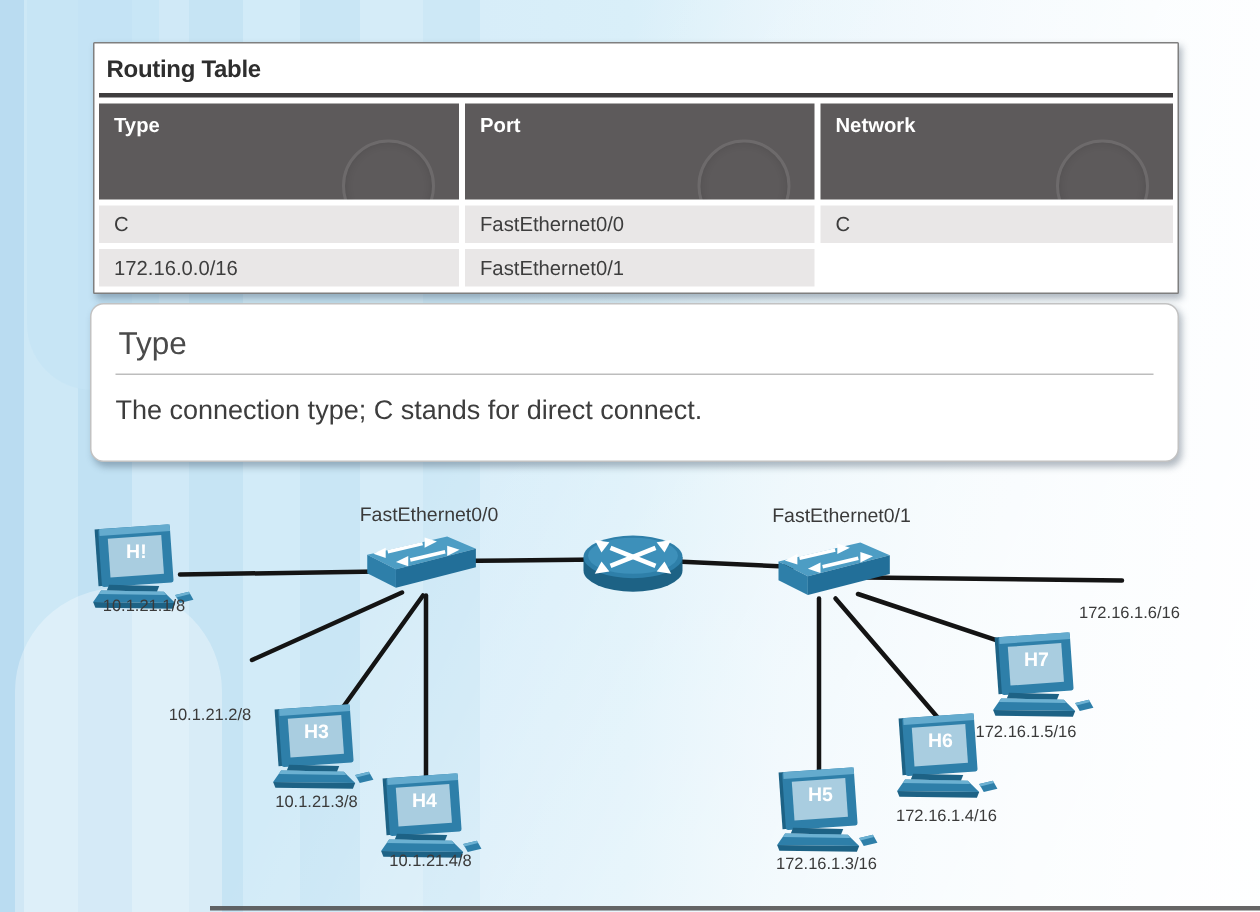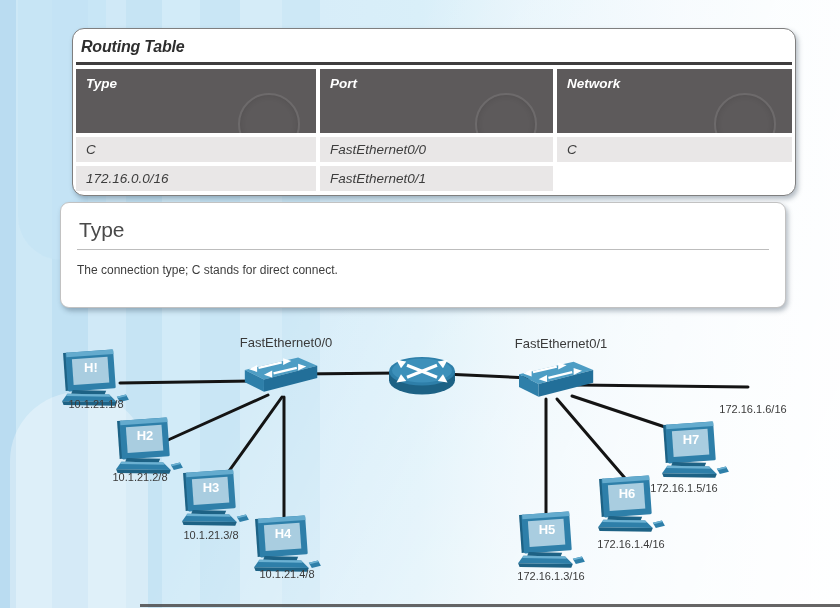--- a/index.html
+++ b/index.html
@@ -38,7 +38,7 @@
 
   
   .card{position:absolute;background:#fff;box-shadow:2px 3px 5px rgba(40,60,80,.35);}
-  .card-routing{left:72px;top:28px;width:722px;border:1px solid #7f7f7f;border-radius:12px;font-style:italic;}
+  .card-routing{left:62px;top:28px;width:722px;border:1px solid #7f7f7f;border-radius:1px;}
   .rt-title{font-size:16px;font-weight:bold;color:#2e2e2e;padding:9px 10px 6px 8px;letter-spacing:-.2px;}
   .rt-rule{height:3px;background:#3f3d3e;margin:0 3px;}
   .rt-grid{display:grid;grid-template-columns:240px 233px 1fr;gap:4px;margin:4px 3px 4px 3px;background:#fff;}

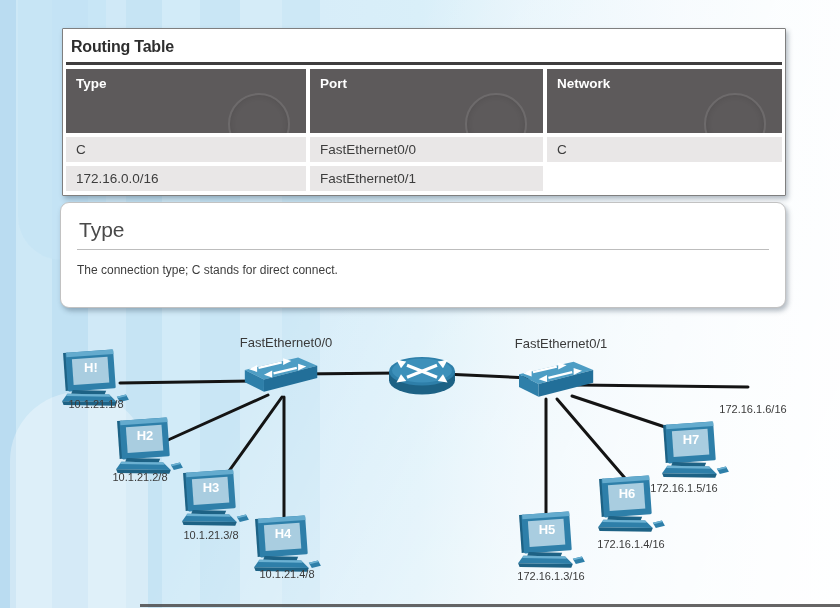--- a/index.html
+++ b/index.html
@@ -60,7 +60,7 @@
   .card-def{left:60px;top:202px;width:726px;height:106px;border:1px solid #c2c2c2;border-radius:9px;box-sizing:border-box;}
   .def-title{font-size:21px;color:#4a4a4a;padding:15px 18px 7px 18px;}
   .def-rule{height:1px;background:#bdbdbd;margin:0 16px;}
-  .def-body{font-size:12px;color:#3d3d3d;padding:13px 16px;}
+  .def-body{font-size:18px;color:#3d3d3d;padding:13px 16px;}
 
   
   .topo-label{

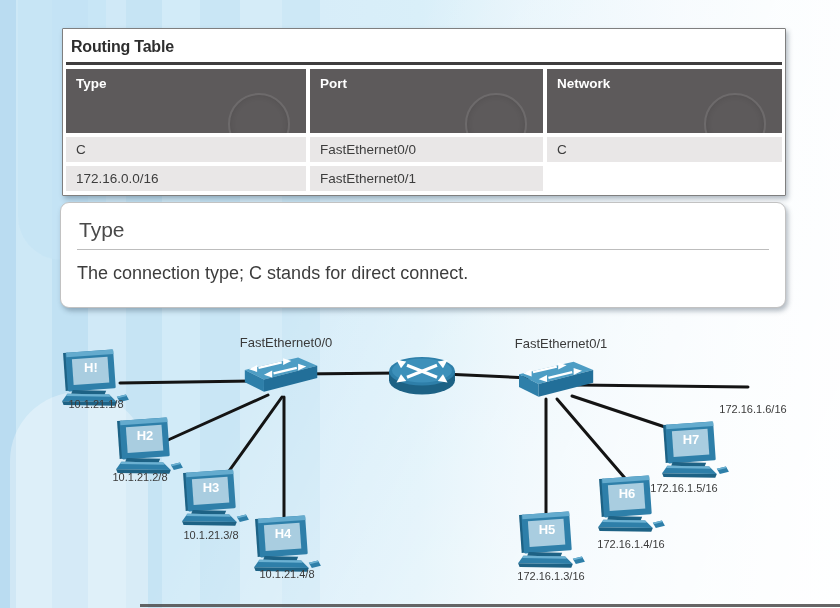--- a/index.html
+++ b/index.html
@@ -202,12 +202,6 @@
   </div>
   <div class="ip-label" style="left:36px;top:398px">10.1.21.1/8</div>
 
-  <div class="host" style="left:110px;top:416px">
-    <svg width="76" height="61" viewBox="0 0 100 80">
-        <use href="#icon-host"></use>
-      </svg>
-    <div class="host-name">H2</div>
-  </div>
   <div class="ip-label" style="left:80px;top:471px">10.1.21.2/8</div>
 
   <div class="host" style="left:176px;top:468px">

